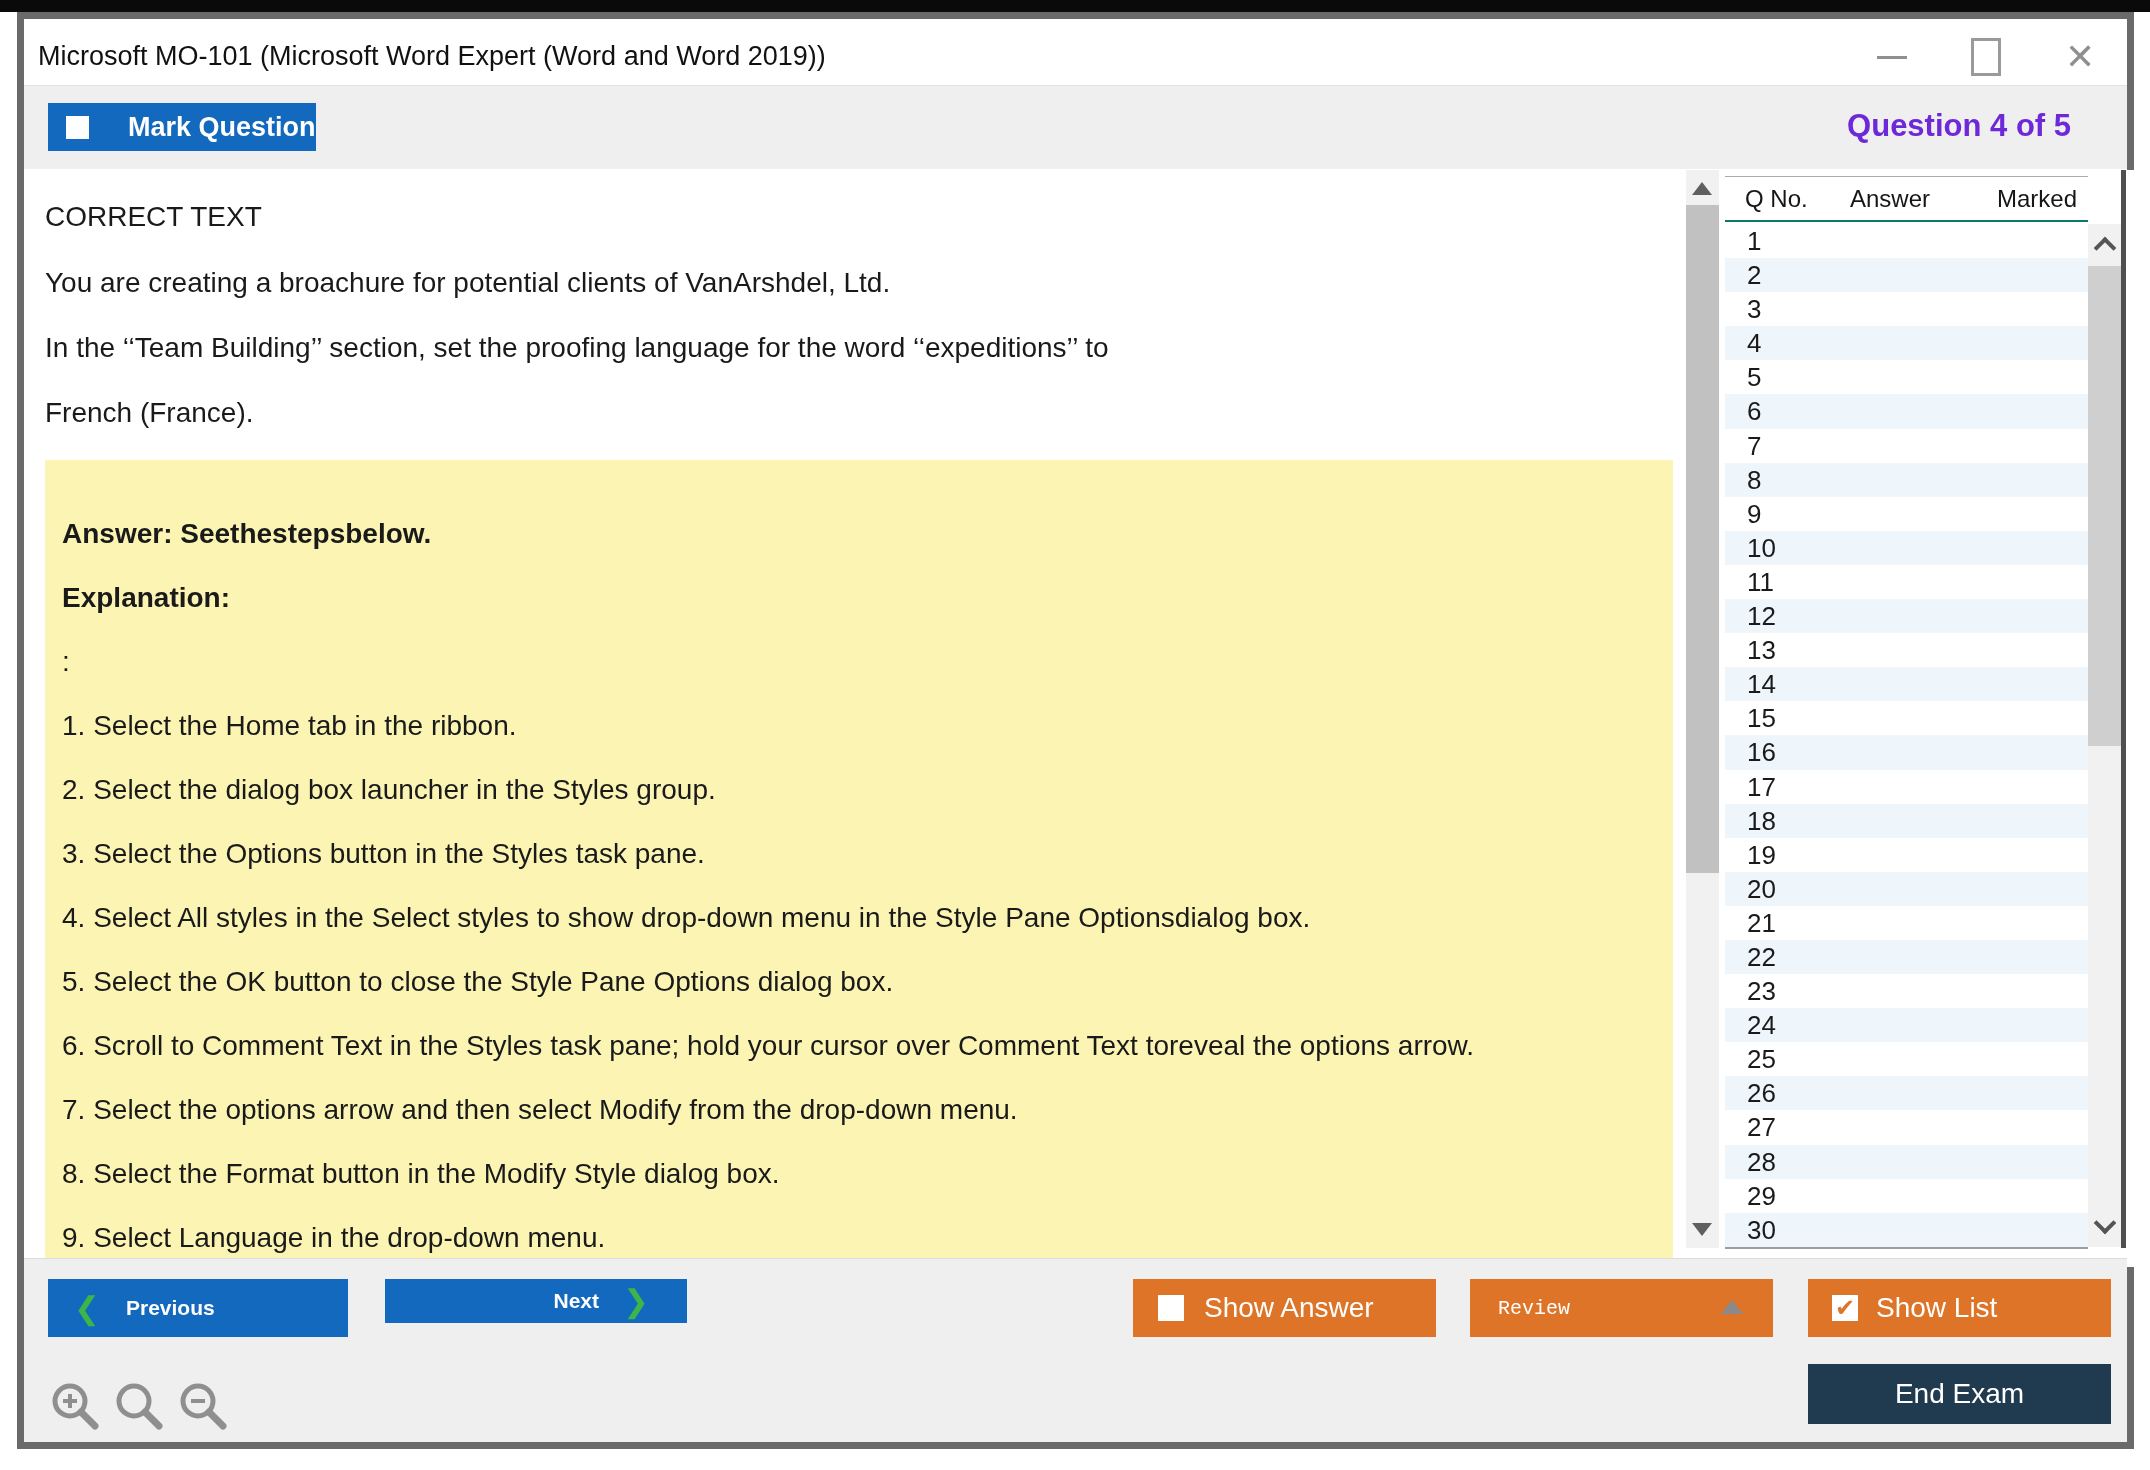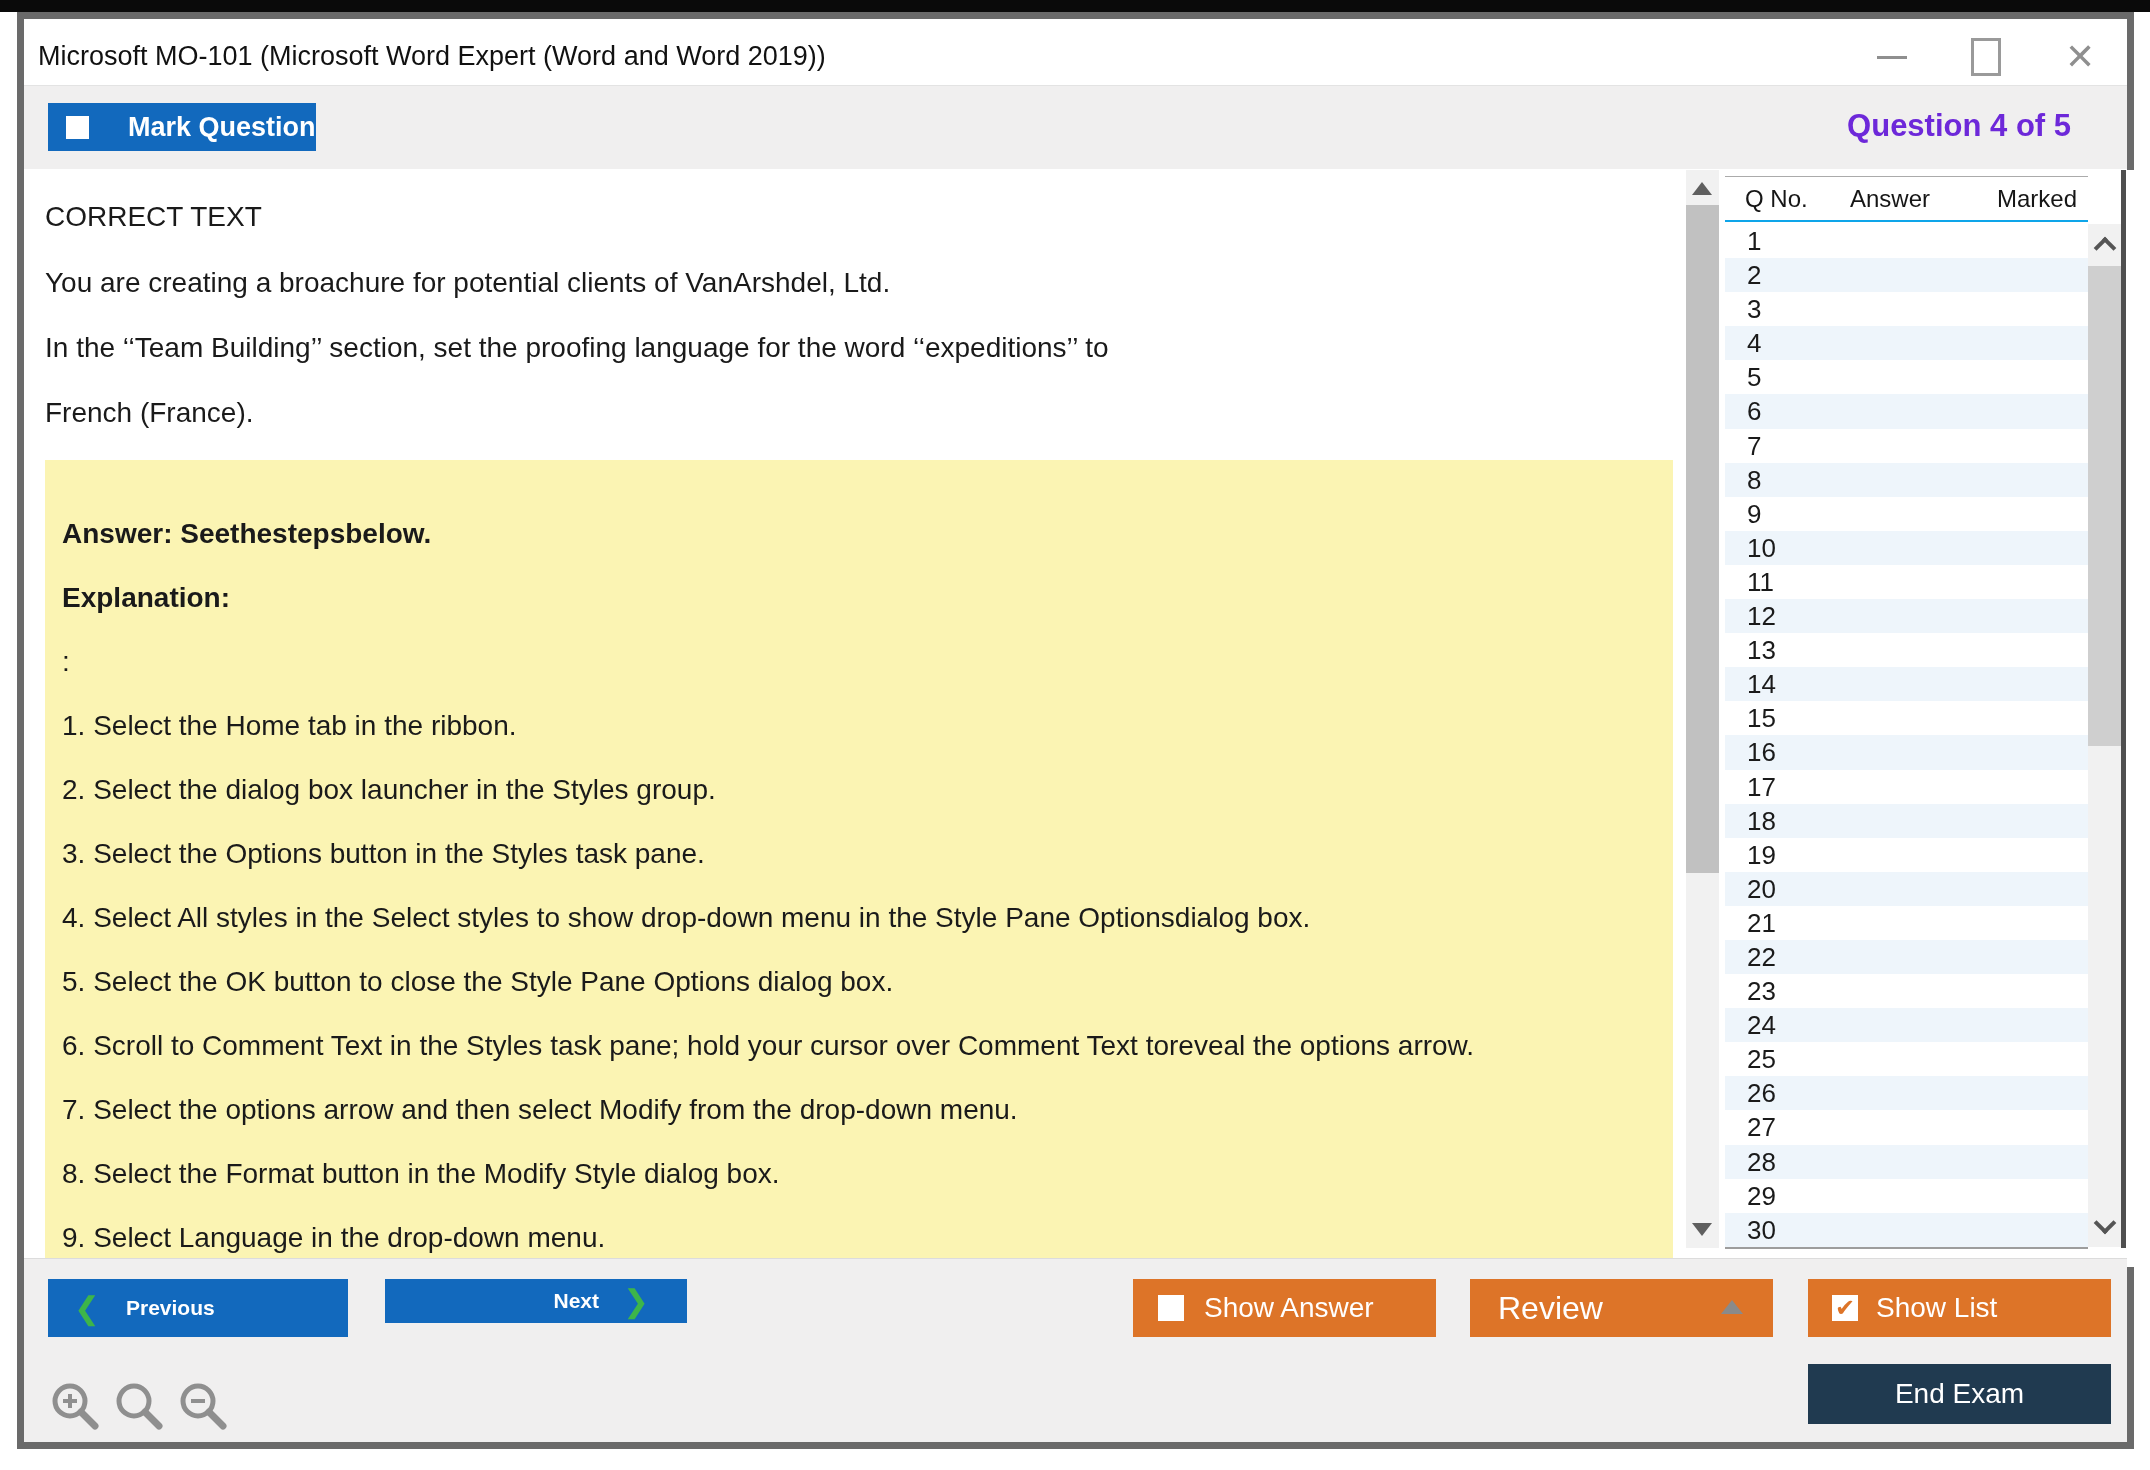--- a/index.html
+++ b/index.html
@@ -47,7 +47,7 @@
   
   .list-panel{left:1701px;top:151px;width:425px;height:1097px;background:#ffffff;}
   .list-panel > *{position:absolute;}
-  .list-header{left:0;top:6px;width:363px;height:46px;background:#fff;border-top:1px solid #ababab;border-bottom:2px solid #0ea5e9;box-sizing:border-box;}
+  .list-header{left:0;top:6px;width:363px;height:46px;background:#fff;border-top:1px solid #ababab;border-bottom:2px solid #0f766e;box-sizing:border-box;}
   .list-header span{position:absolute;top:8px;font-size:24px;color:#161616;}
   .col-qno{left:20px;}
   .col-answer{left:125px;}

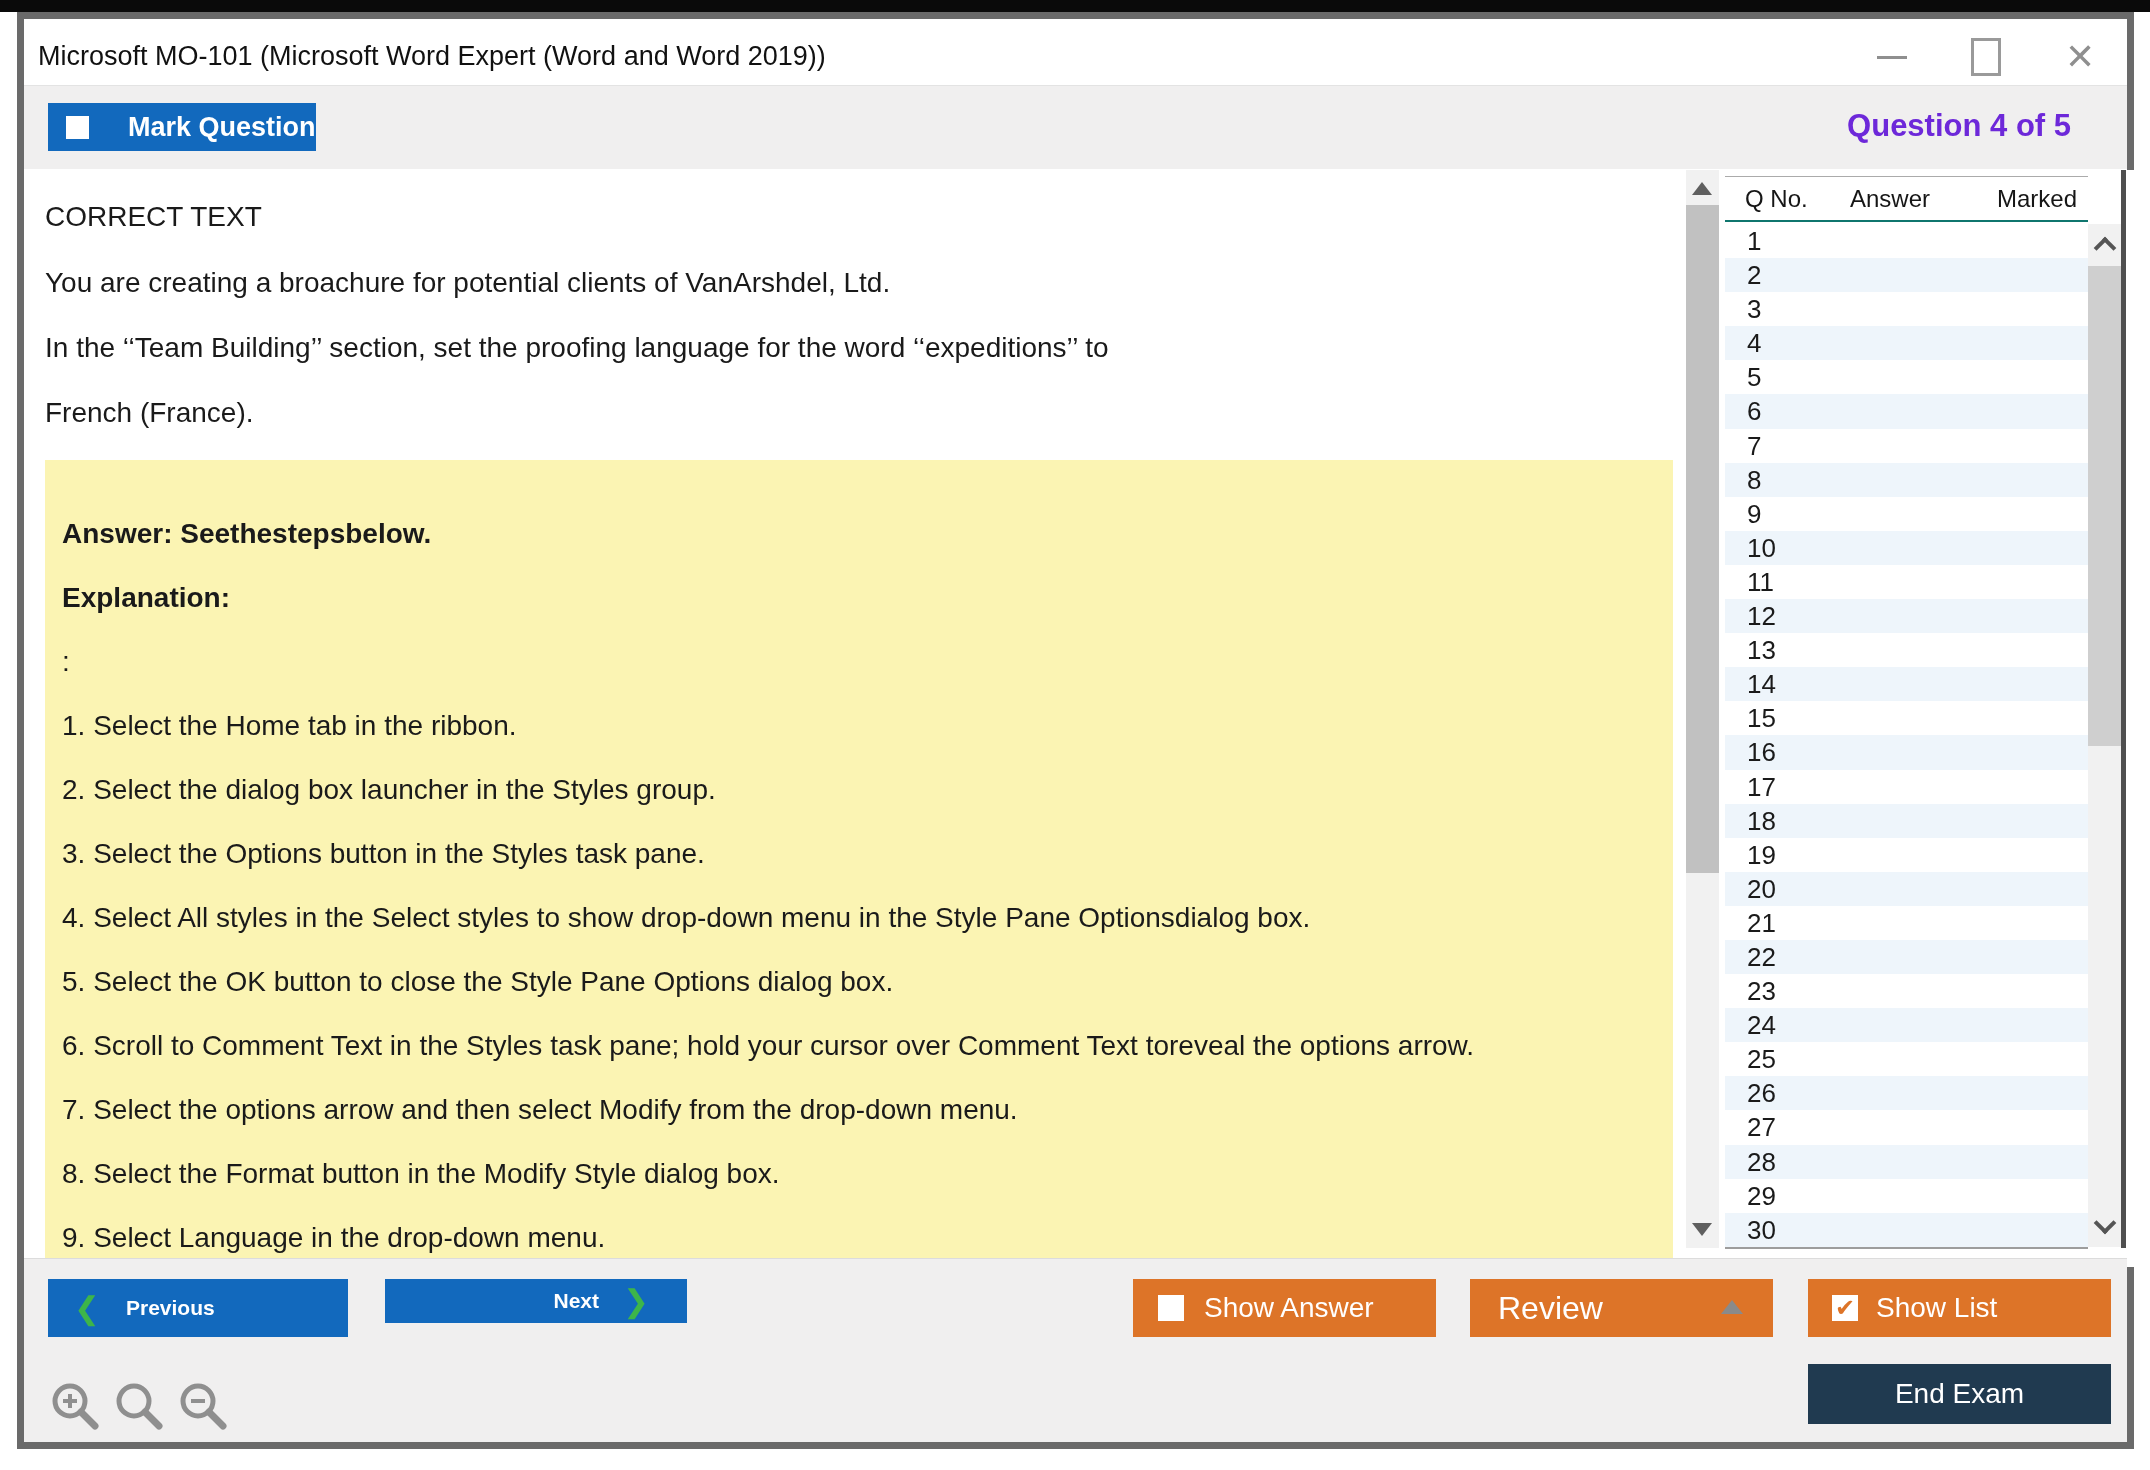--- a/index.html
+++ b/index.html
@@ -74,7 +74,7 @@
   .blue-label{font-size:21px;font-weight:bold;color:#fff;}
   .green-chev{color:var(--chevron-green,#3db54a);font-size:31px;font-weight:bold;line-height:31px;}
   .show-answer-btn{left:1109px;top:20px;width:303px;height:58px;padding-left:25px;gap:20px;font-size:28px;}
-  .review-btn{left:1446px;top:20px;width:303px;height:58px;padding-left:28px;font-size:32px;position:absolute;}
+  .review-btn{left:1446px;top:20px;width:303px;height:58px;padding-left:28px;font-size:20px;position:absolute;font-family:Liberation Mono, monospace;}
   .show-list-btn{left:1784px;top:20px;width:303px;height:58px;padding-left:24px;gap:18px;font-size:28px;}
   .cb-white{width:26px;height:26px;background:#fff;display:flex;align-items:center;justify-content:center;}
   .cb-check{color:var(--accent-orange,#dd7428);font-size:24px;font-weight:bold;line-height:24px;}

